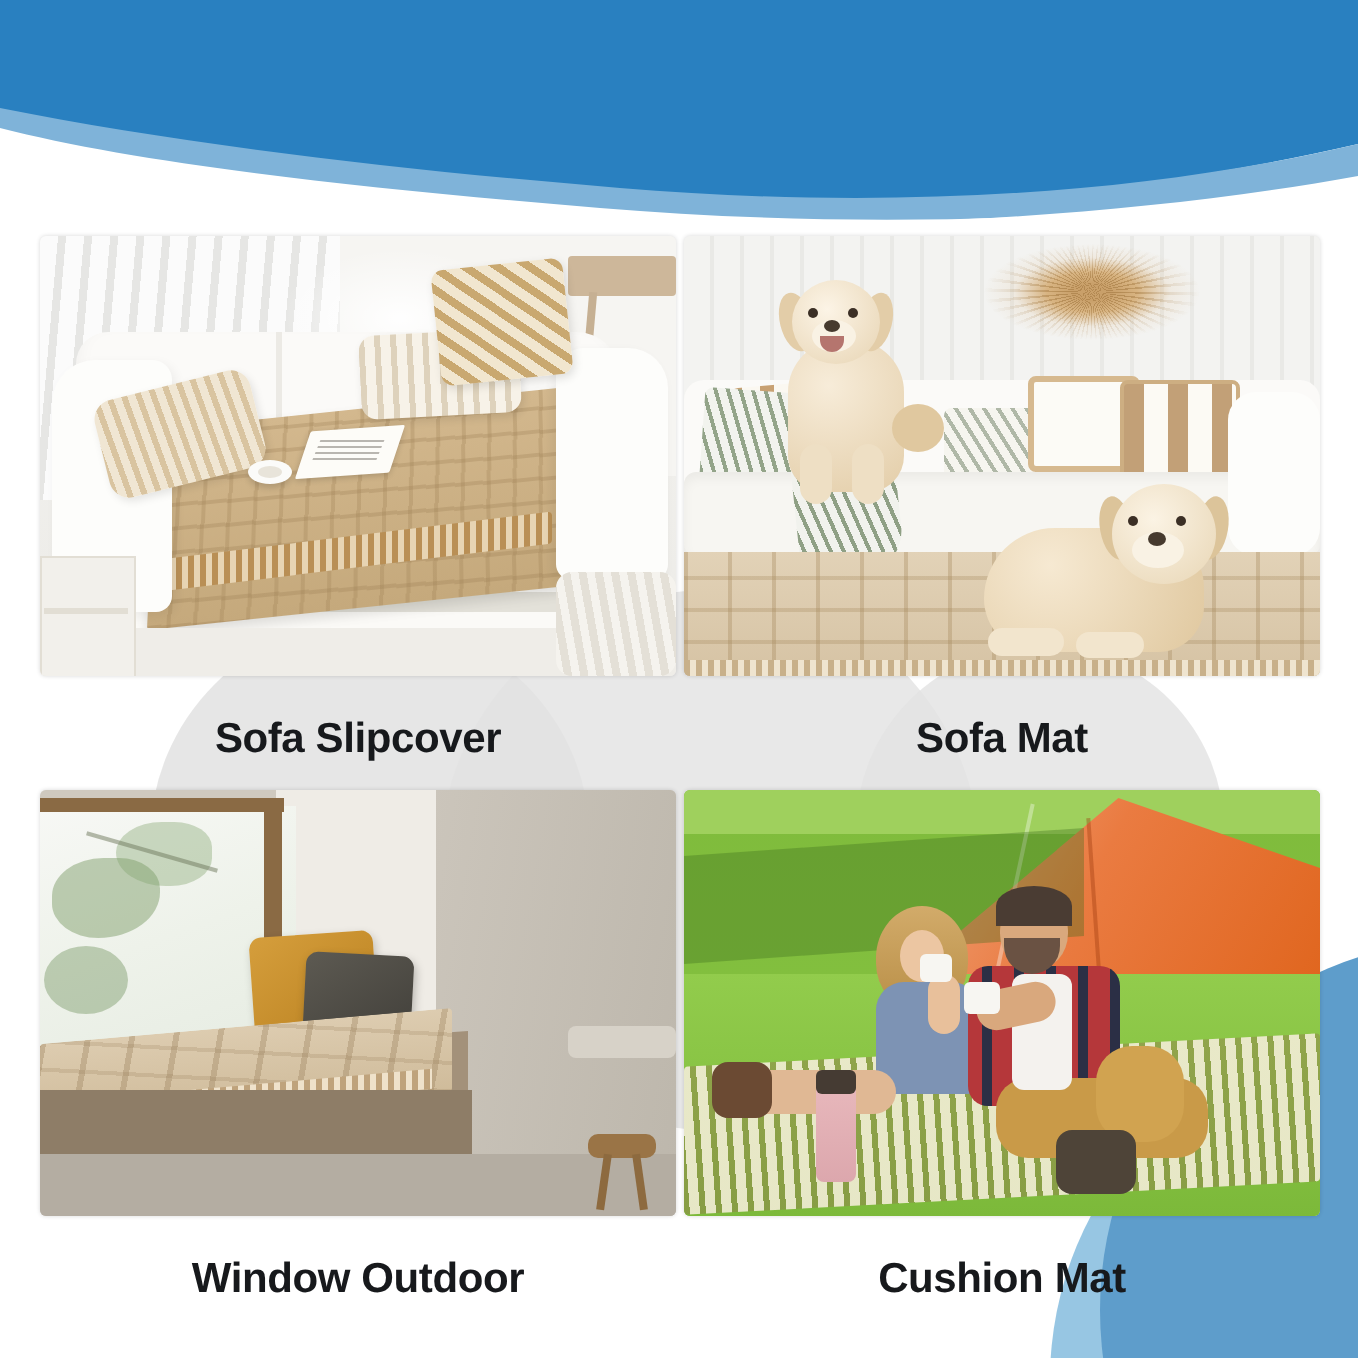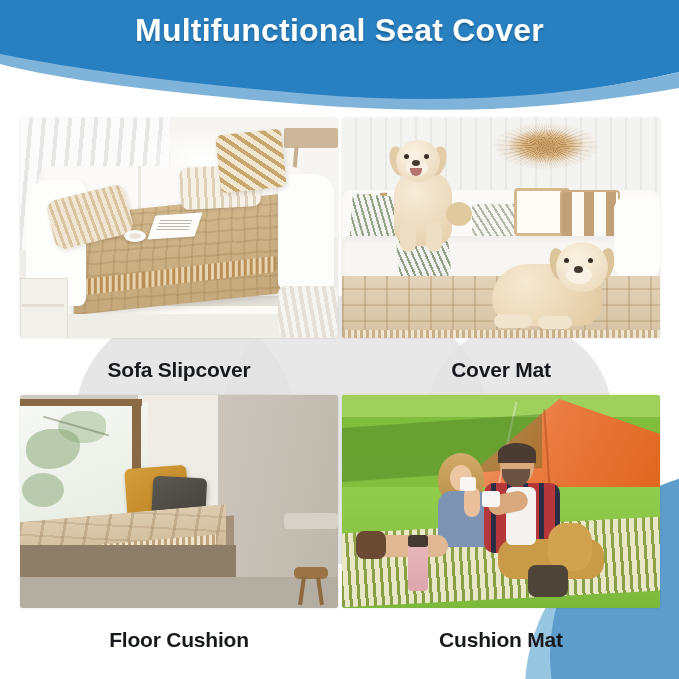--- a/index.html
+++ b/index.html
@@ -260,7 +260,6 @@
       <path d="M679,72 C560,100 430,104 310,94 C200,85 90,72 0,54 L0,70 C95,92 205,104 320,110 C450,116 580,106 679,88 Z" fill="#7fb3d9"></path>
       <path d="M0,118 L679,118 L679,92 C560,112 420,114 300,104 C180,94 70,82 0,64 Z" fill="#ffffff"></path>
     </svg>
-    <div class="header-title">Multifunctional Seat Cover</div>
   </div>
 
   <div class="grid">

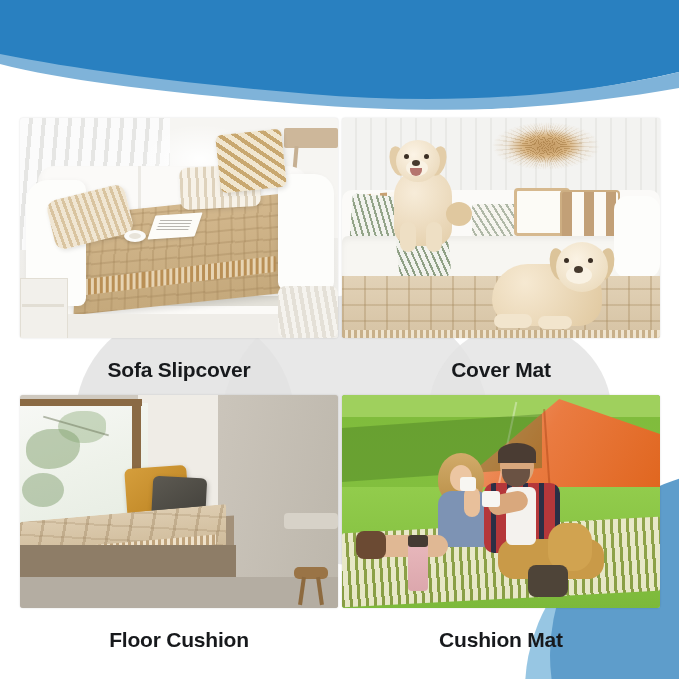--- a/index.html
+++ b/index.html
@@ -337,7 +337,7 @@
             <div class="o dogB-paw2"></div>
         </div>
       </div>
-      <div class="caption">Cover Mat</div>
+      <div class="caption">Sofa Mat</div>
     </div>
 
     <div class="cell cell-2">

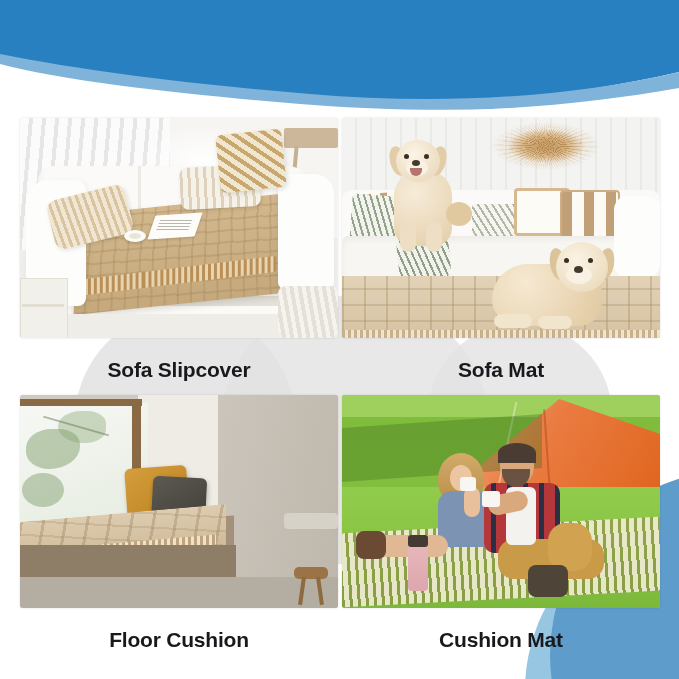--- a/index.html
+++ b/index.html
@@ -366,7 +366,7 @@
             <div class="o stoolLeg2"></div>
         </div>
       </div>
-      <div class="caption">Floor Cushion</div>
+      <div class="caption">Window Outdoor</div>
     </div>
 
     <div class="cell cell-3">

